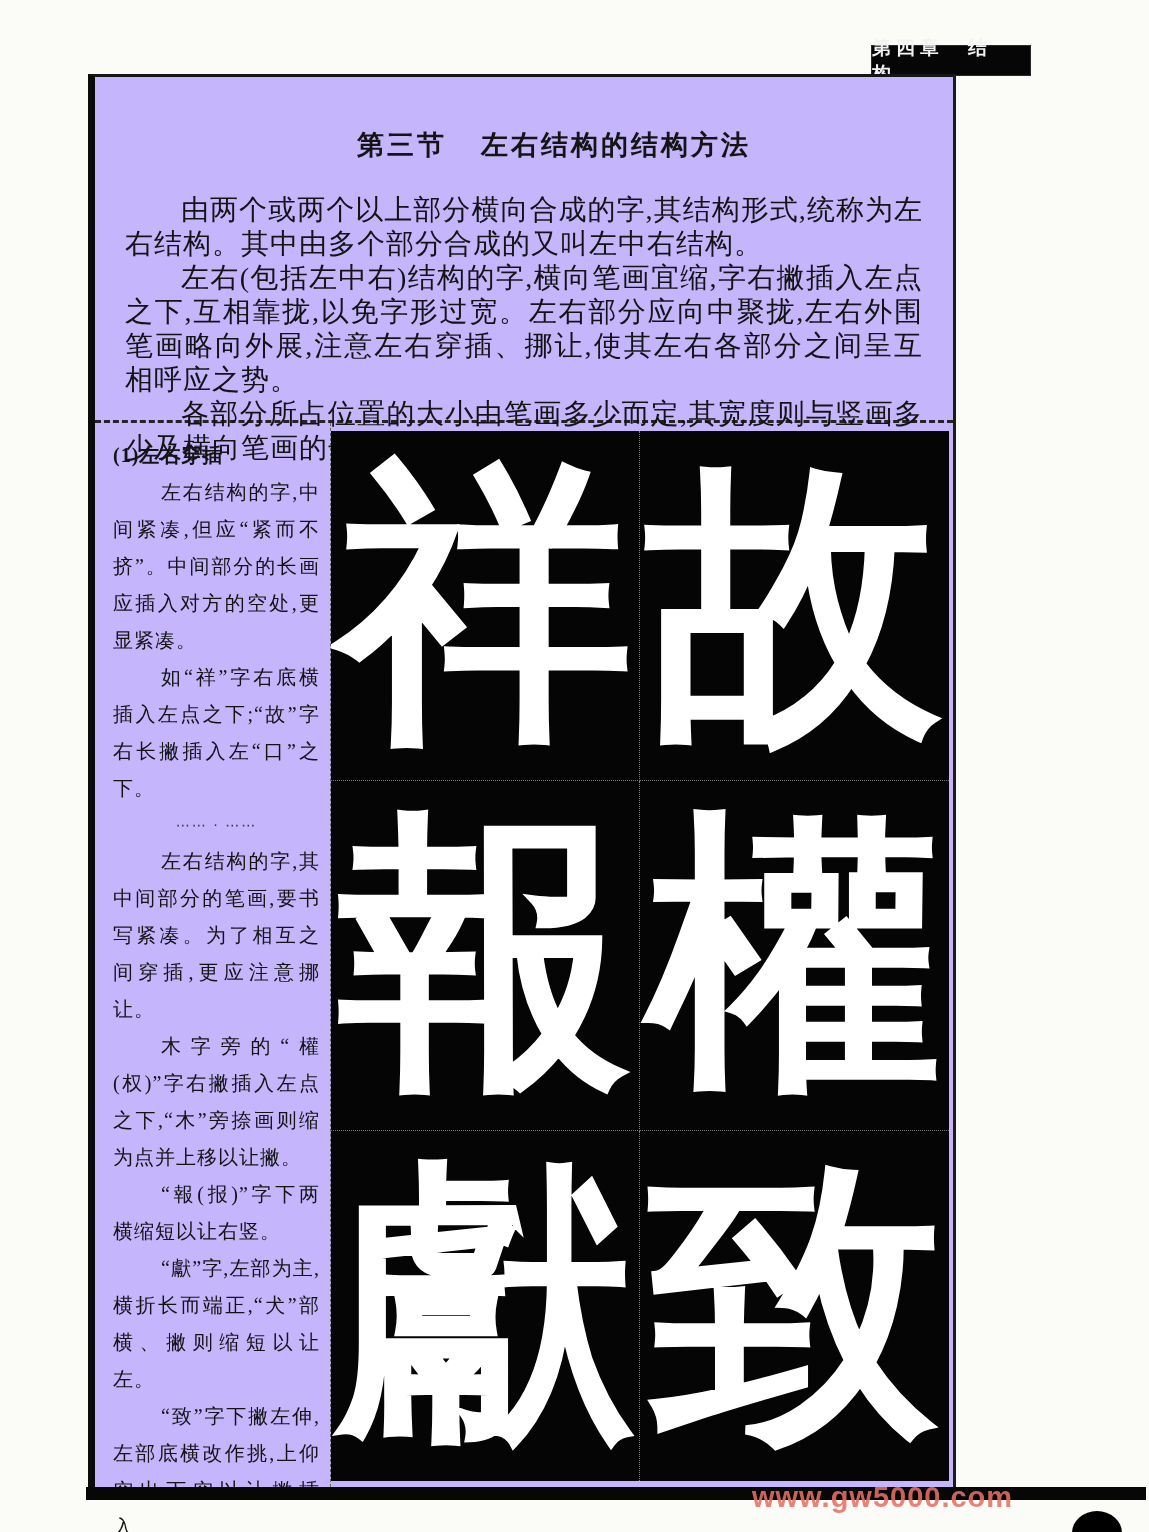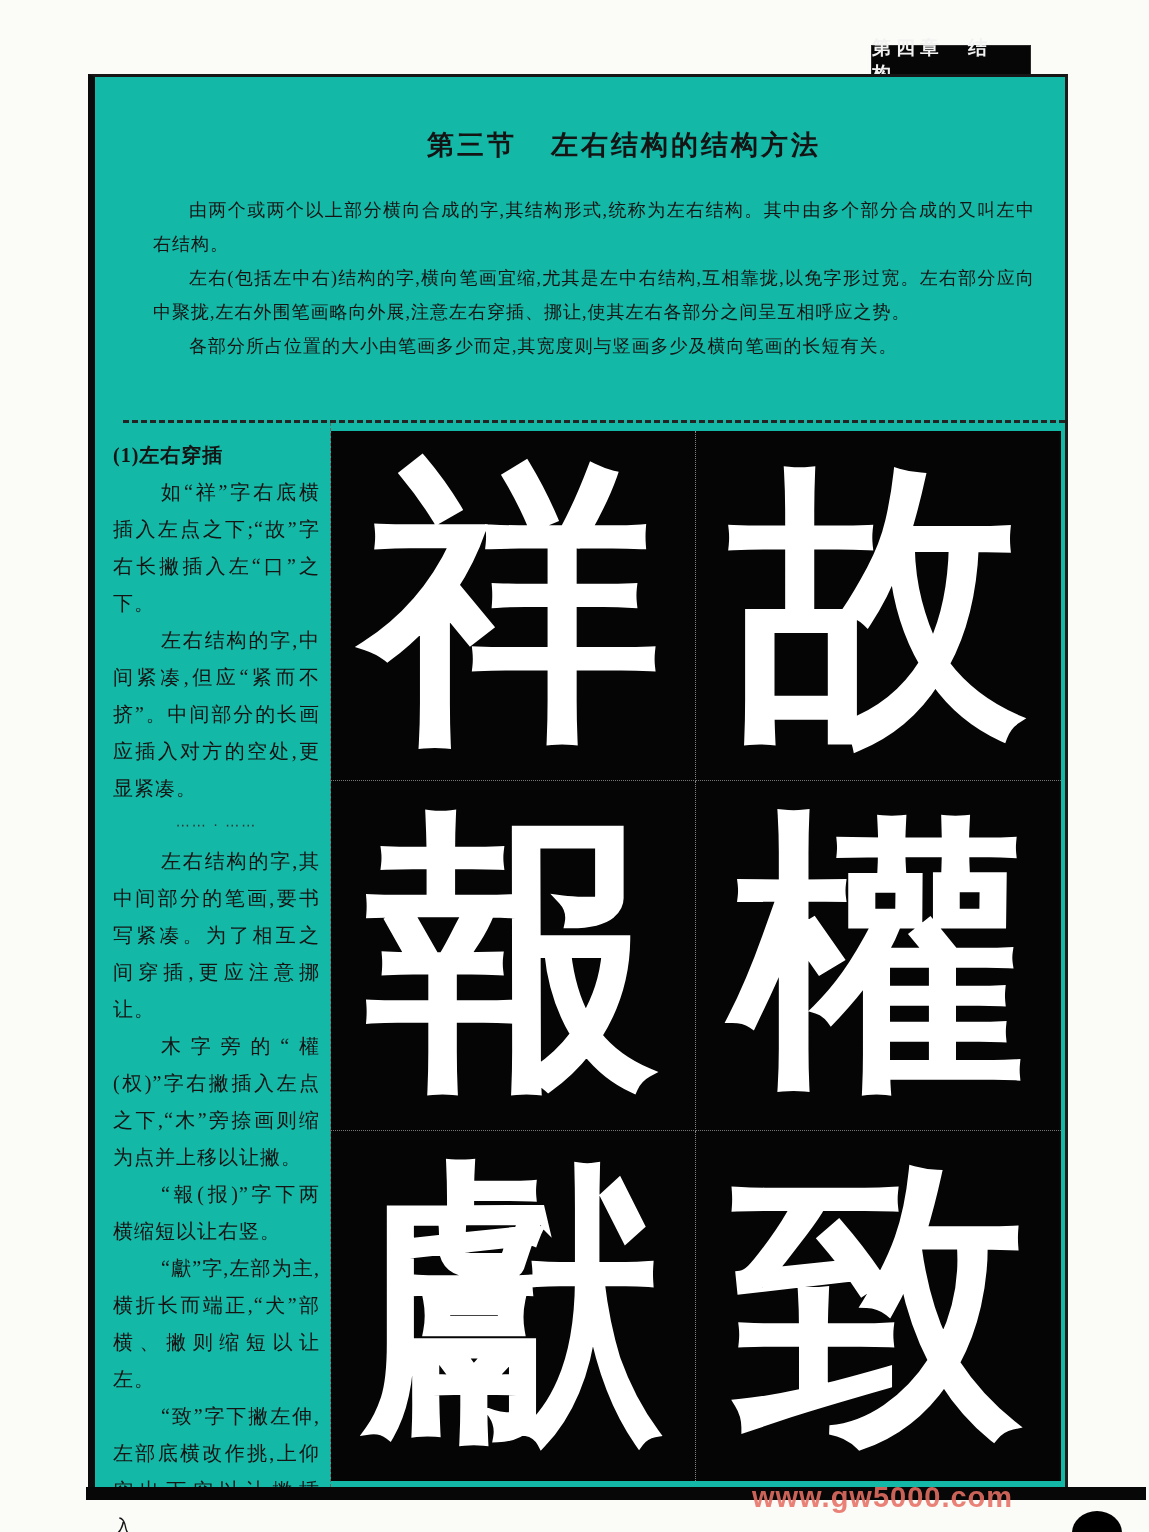--- a/index.html
+++ b/index.html
@@ -19,13 +19,12 @@
   }
   
   .frame{
-    position:absolute;left:88px;top:74px;width:980px;height:1413px;
+    position:absolute;left:88px;top:74px;width:868px;height:1413px;
     box-sizing:border-box;
     border-left:7px solid #0b0b0b;
     border-top:3px solid #161616;
     border-right:3px solid #1b1b1b;
-    background:#14b8a6;
-    padding-left:28px;
+    background:#c4b5fd;
   }
   .intro{
     box-sizing:border-box;

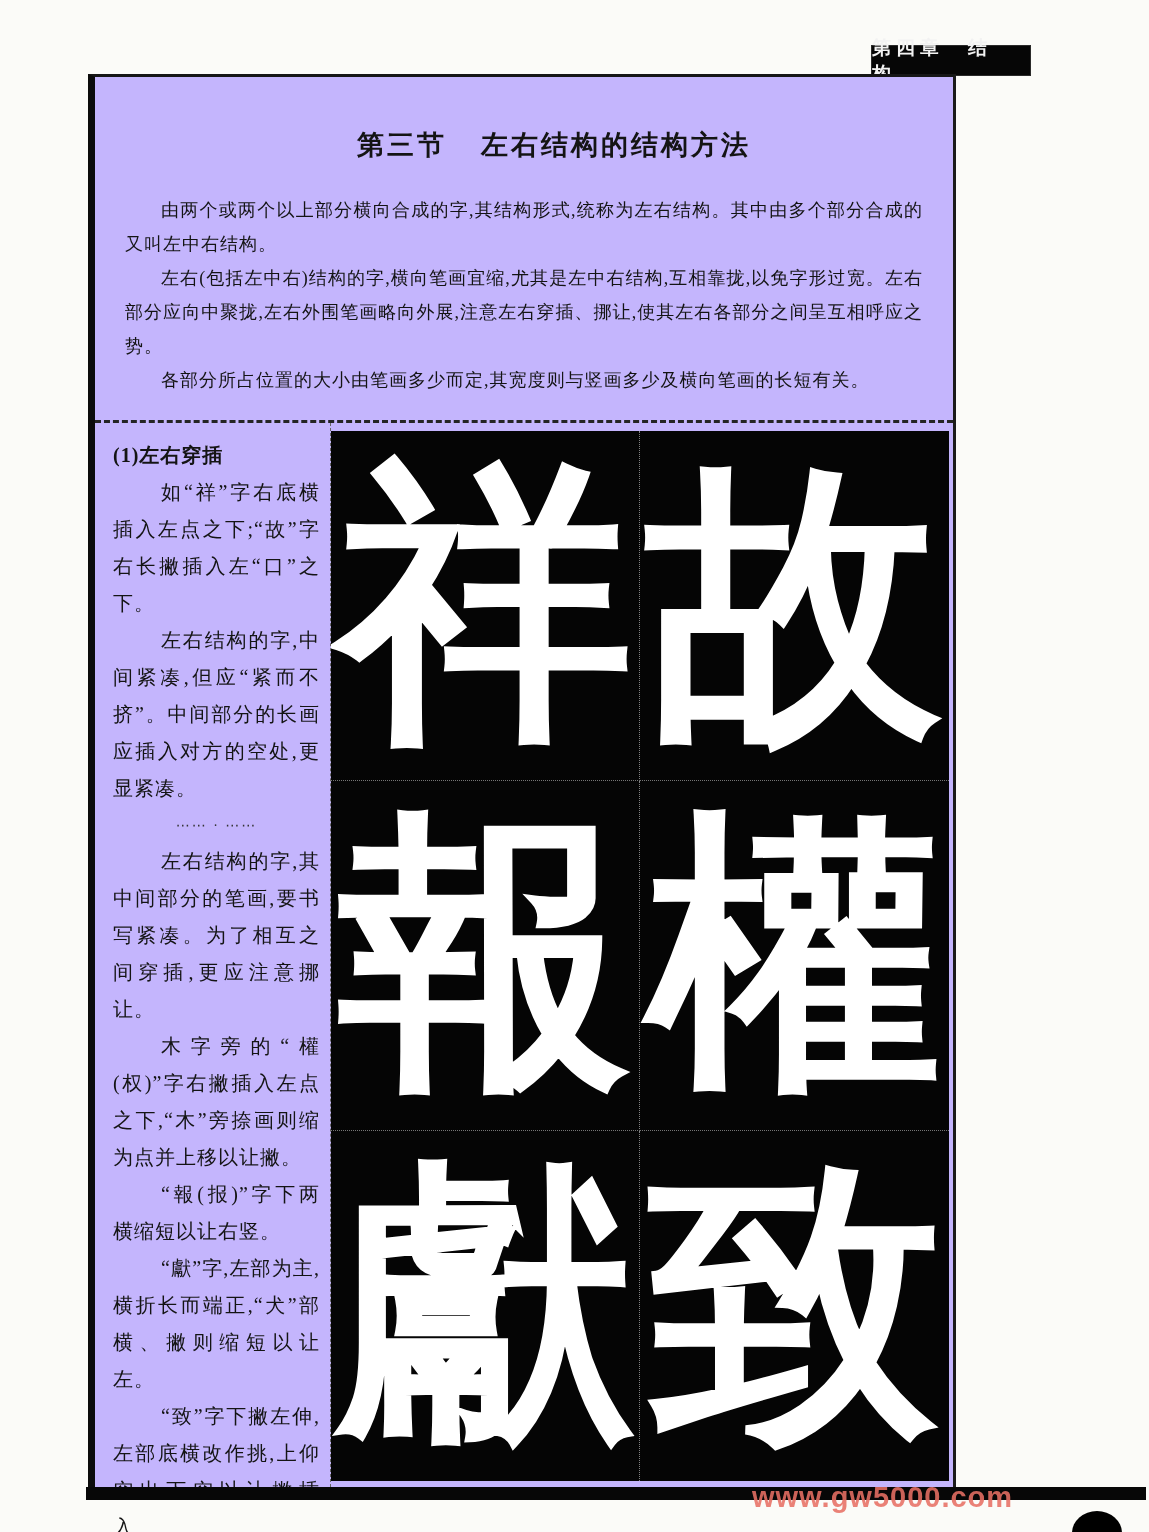--- a/index.html
+++ b/index.html
@@ -39,7 +39,7 @@
   }
   .intro-title .gap{display:inline-block;width:34px;}
   .intro p{
-    margin:0;font-size:18px;line-height:34px;
+    margin:0;font-size:28px;line-height:34px;
     text-indent:2em;text-align:justify;letter-spacing:1px;
   }
   .lower{

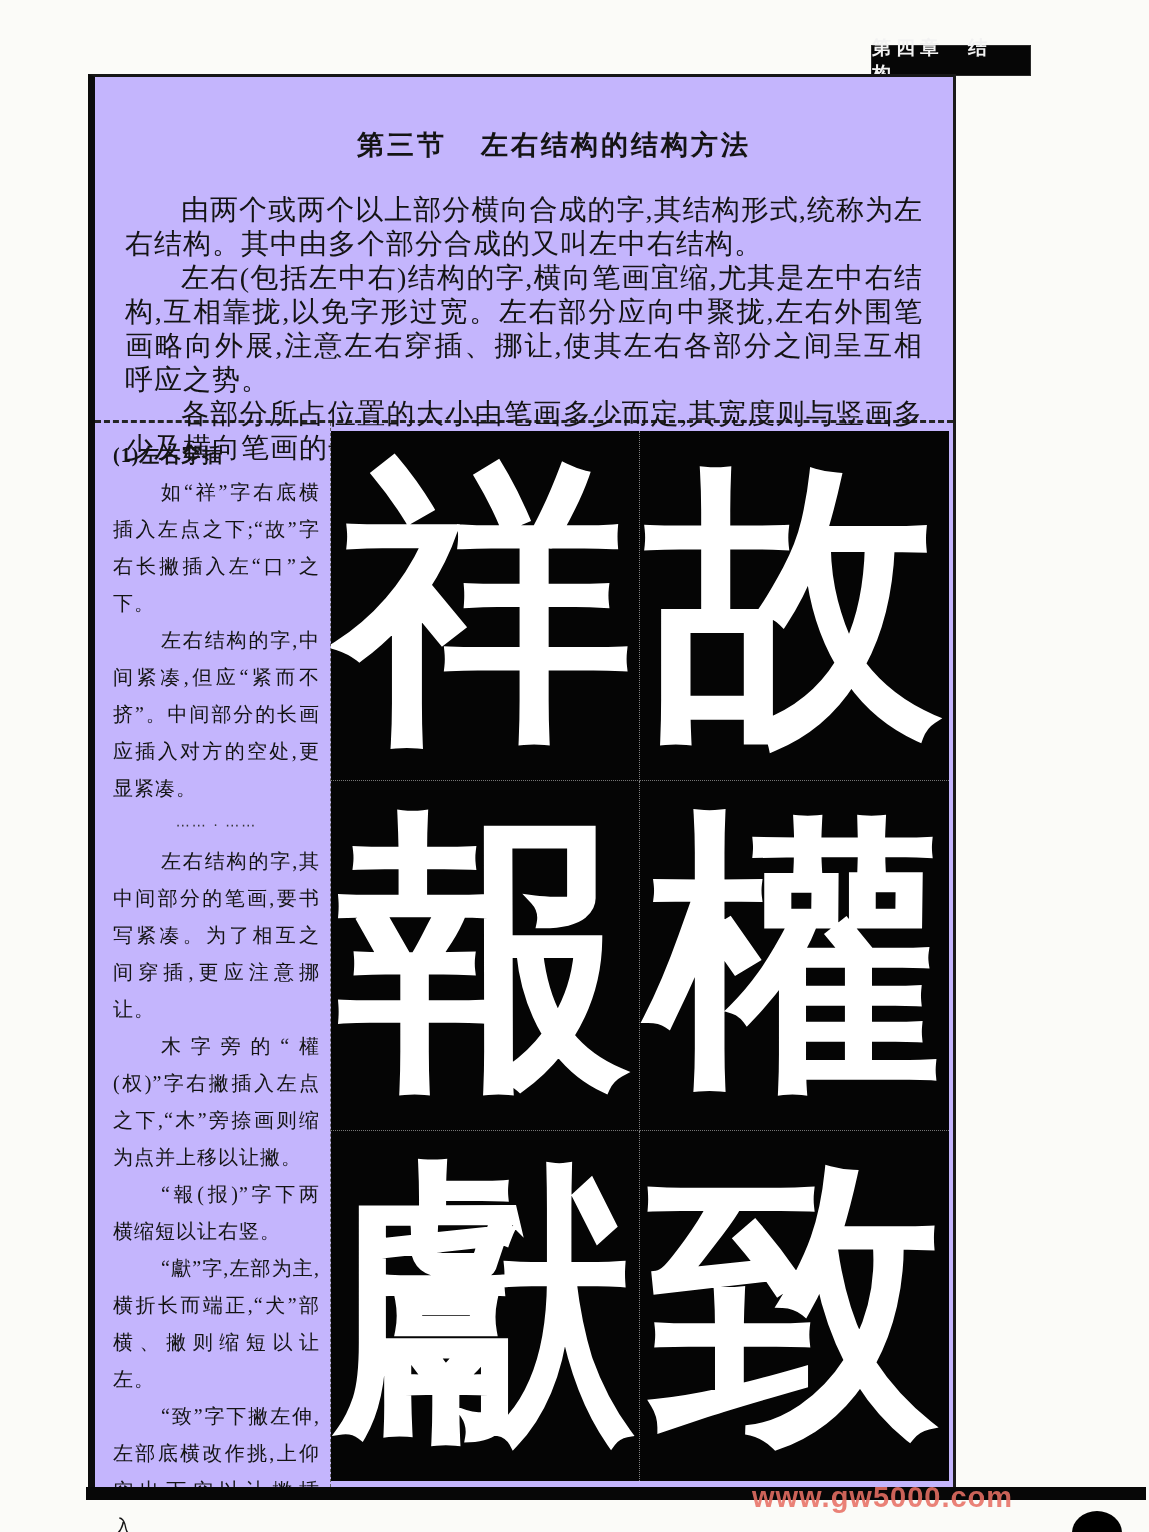--- a/index.html
+++ b/index.html
@@ -118,7 +118,7 @@
   <div class="intro">
     <h1 class="intro-title"><span>第三节</span><span class="gap"></span><span>左右结构的结构方法</span></h1>
     <p>由两个或两个以上部分横向合成的字,其结构形式,统称为左右结构。其中由多个部分合成的又叫左中右结构。</p>
-    <p>左右(包括左中右)结构的字,横向笔画宜缩,尤其是左中右结构,互相靠拢,以免字形过宽。左右部分应向中聚拢,左右外围笔画略向外展,注意左右穿插、挪让,使其左右各部分之间呈互相呼应之势。</p>
+    <p>左右(包括左中右)结构的字,横向笔画宜缩,字右撇插入左点之下,互相靠拢,以免字形过宽。左右部分应向中聚拢,左右外围笔画略向外展,注意左右穿插、挪让,使其左右各部分之间呈互相呼应之势。</p>
     <p>各部分所占位置的大小由笔画多少而定,其宽度则与竖画多少及横向笔画的长短有关。</p>
   </div>
 

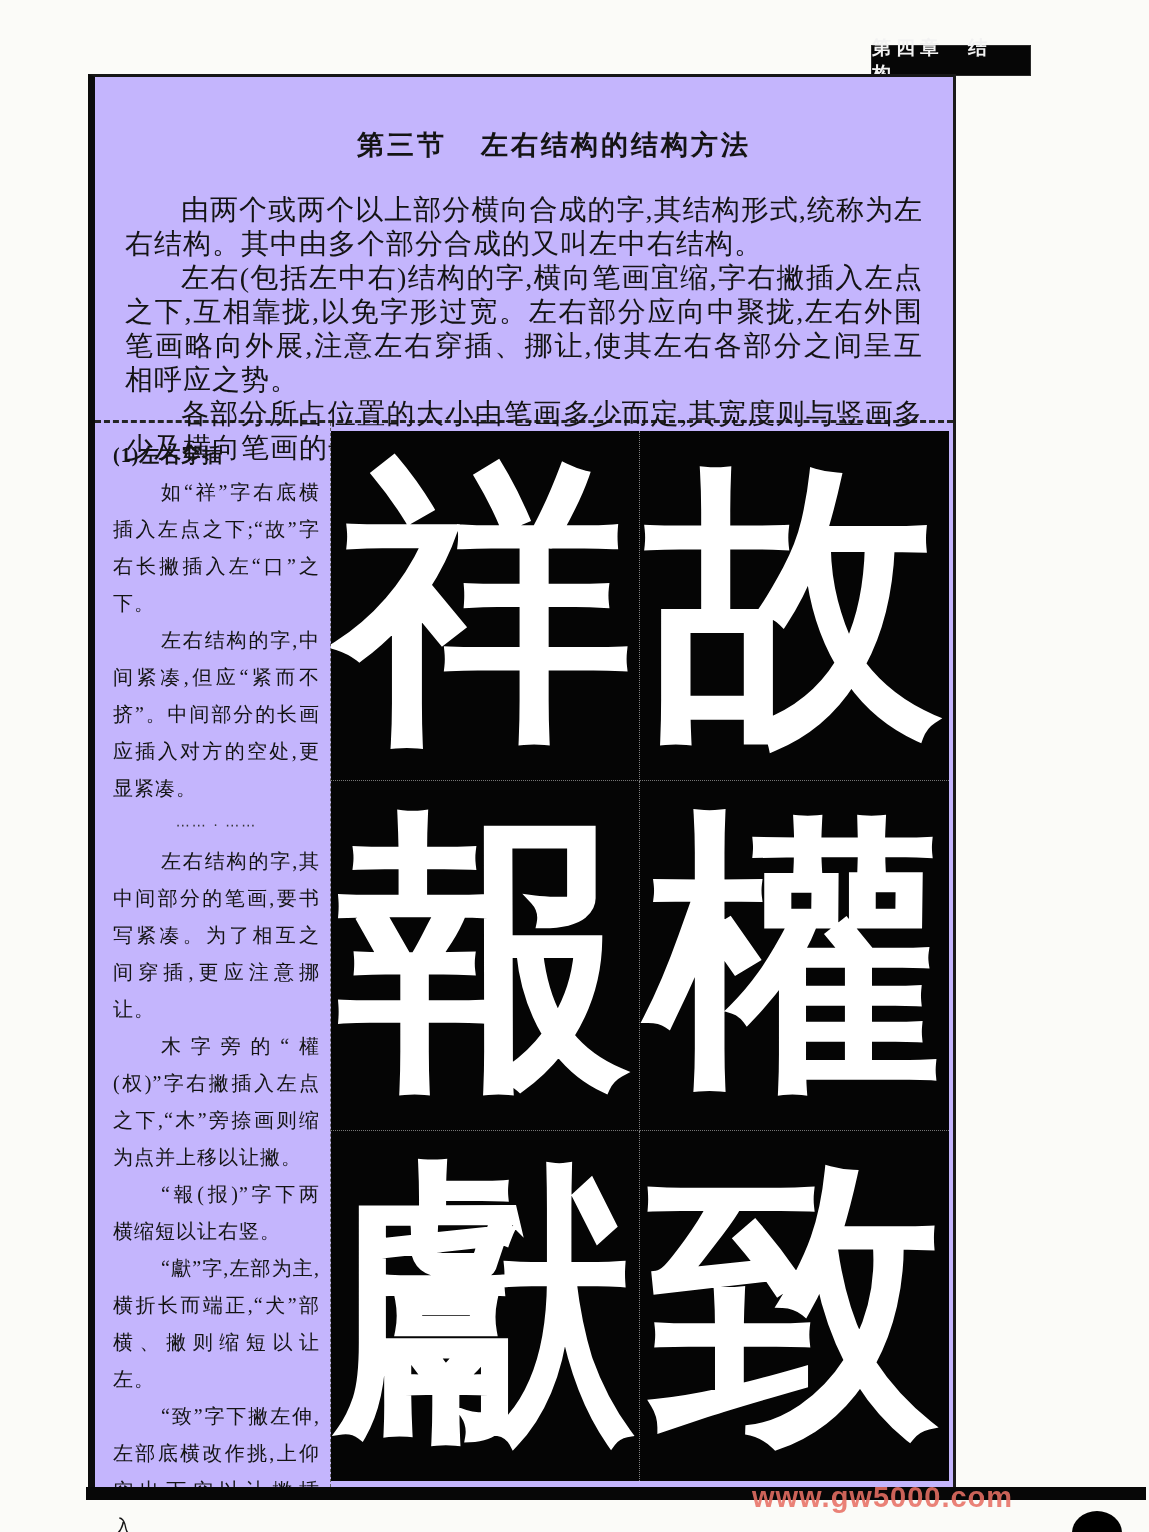--- a/index.html
+++ b/index.html
@@ -126,8 +126,8 @@
 
     <div class="sidebar">
       <p class="sb-heading">(1)左右穿插</p>
+      <p class="sb-par">左右结构的字,中间紧凑,但应“紧而不挤”。中间部分的长画应插入对方的空处,更显紧凑。</p>
       <p class="sb-par">如“祥”字右底横插入左点之下;“故”字右长撇插入左“口”之下。</p>
-      <p class="sb-par">左右结构的字,中间紧凑,但应“紧而不挤”。中间部分的长画应插入对方的空处,更显紧凑。</p>
       <div class="sb-divider">⋯⋯ · ⋯⋯</div>
       <p class="sb-par">左右结构的字,其中间部分的笔画,要书写紧凑。为了相互之间穿插,更应注意挪让。</p>
       <p class="sb-par">木字旁的“權(权)”字右撇插入左点之下,“木”旁捺画则缩为点并上移以让撇。</p>

